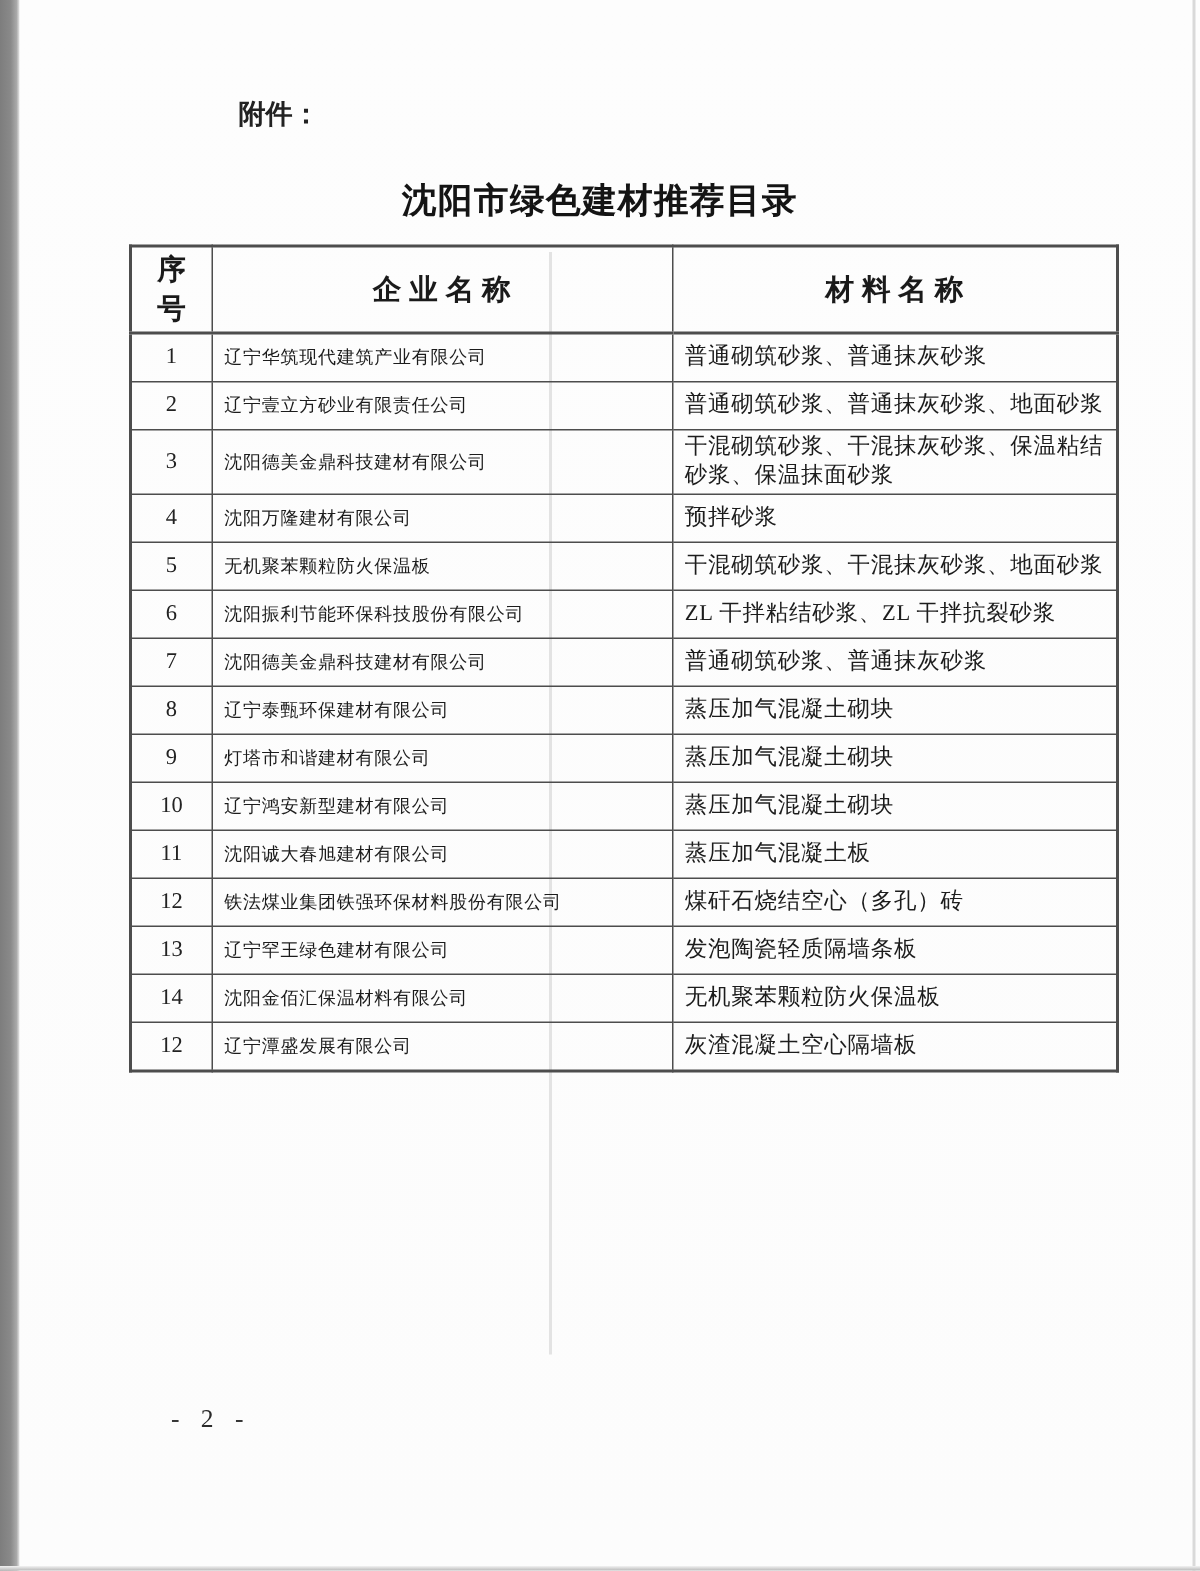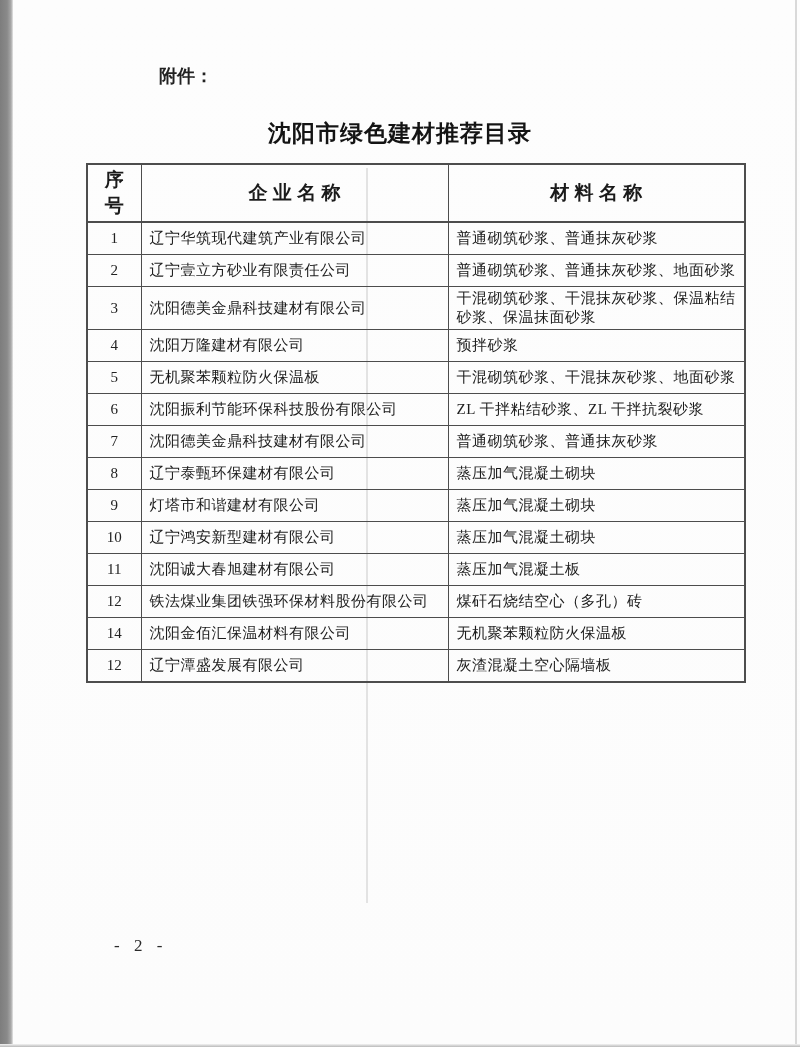--- a/index.html
+++ b/index.html
@@ -68,7 +68,7 @@
     font-size:15px;color:#222;
   }
   td.company{
-    font-size:15px;letter-spacing:0.5px;color:#1c1c1c;
+    font-size:12px;letter-spacing:0.5px;color:#1c1c1c;
     padding-left:13px;white-space:nowrap;overflow:hidden;
   }
   td.material{

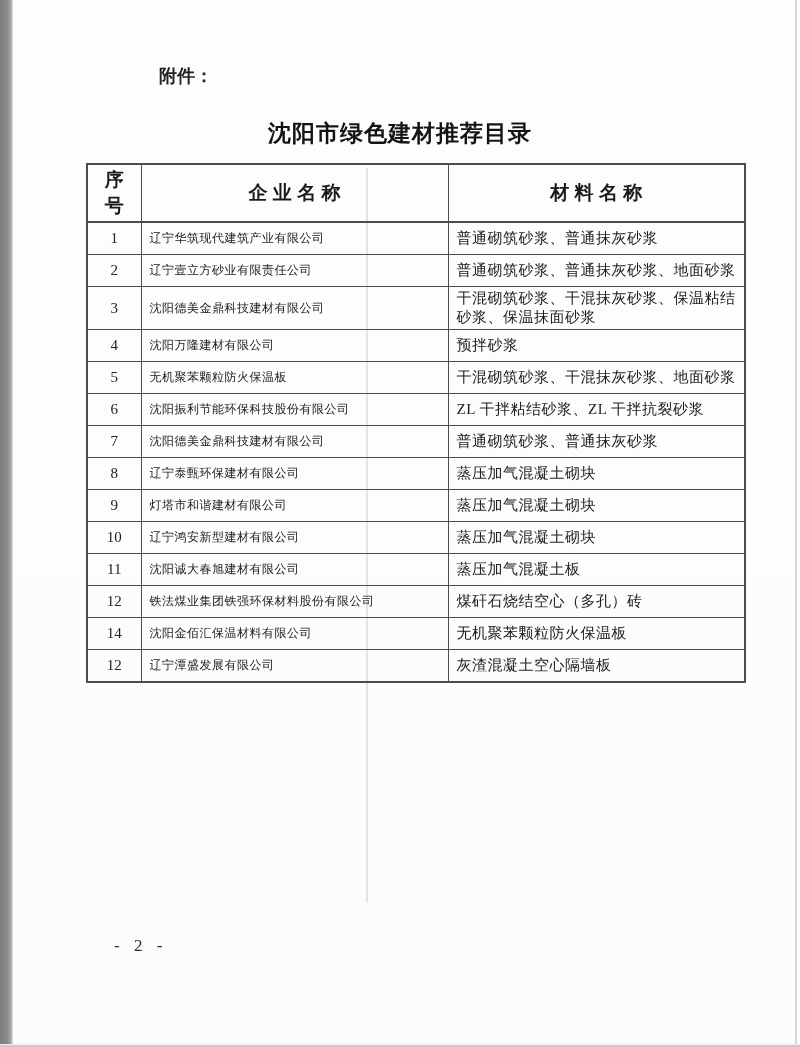--- a/index.html
+++ b/index.html
@@ -165,6 +165,11 @@
       <td class="material">煤矸石烧结空心（多孔）砖</td>
     </tr>
     <tr>
+      <td class="idx">13</td>
+      <td class="company">辽宁罕王绿色建材有限公司</td>
+      <td class="material">发泡陶瓷轻质隔墙条板</td>
+    </tr>
+    <tr>
       <td class="idx">14</td>
       <td class="company">沈阳金佰汇保温材料有限公司</td>
       <td class="material">无机聚苯颗粒防火保温板</td>

